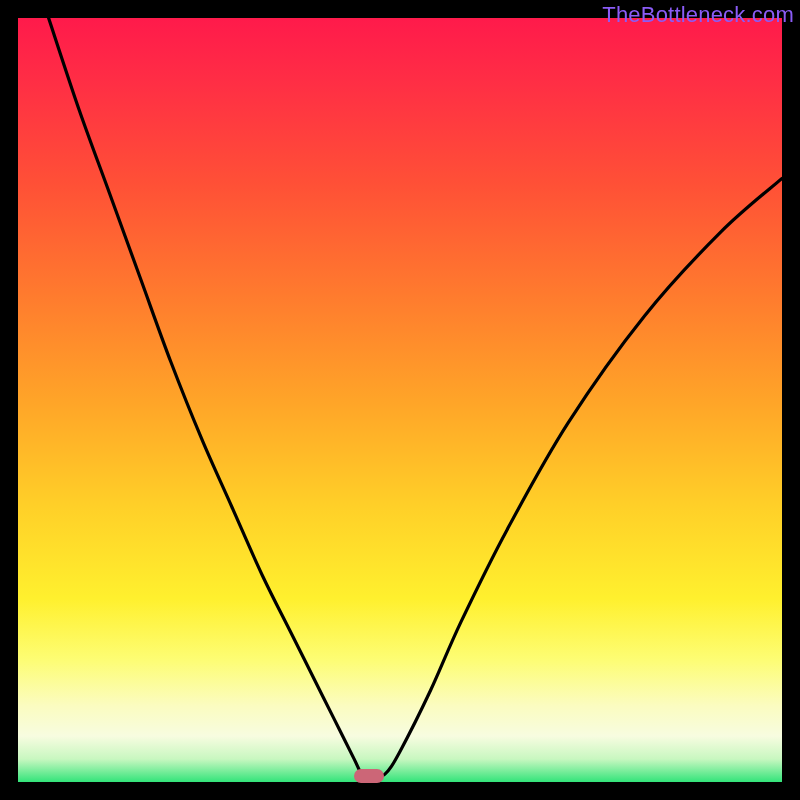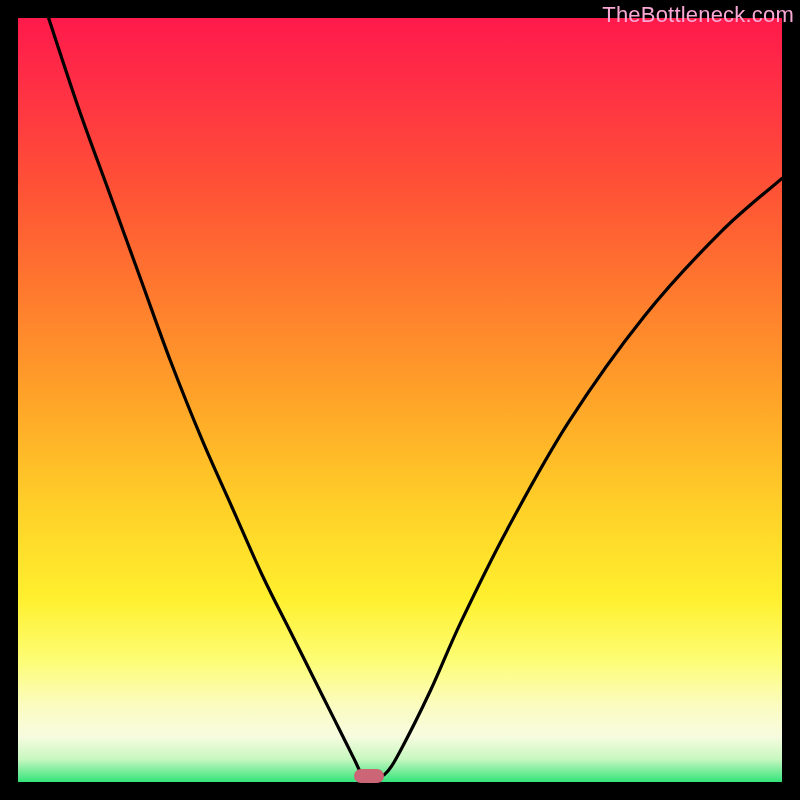--- a/index.html
+++ b/index.html
@@ -45,7 +45,7 @@
     position: absolute;
     top: 2px;
     right: 6px;
-    color: #f9a8d4;
+    color: #8b5cf6;
     font-size: 22px;
     font-weight: 500;
     letter-spacing: 0.2px;

